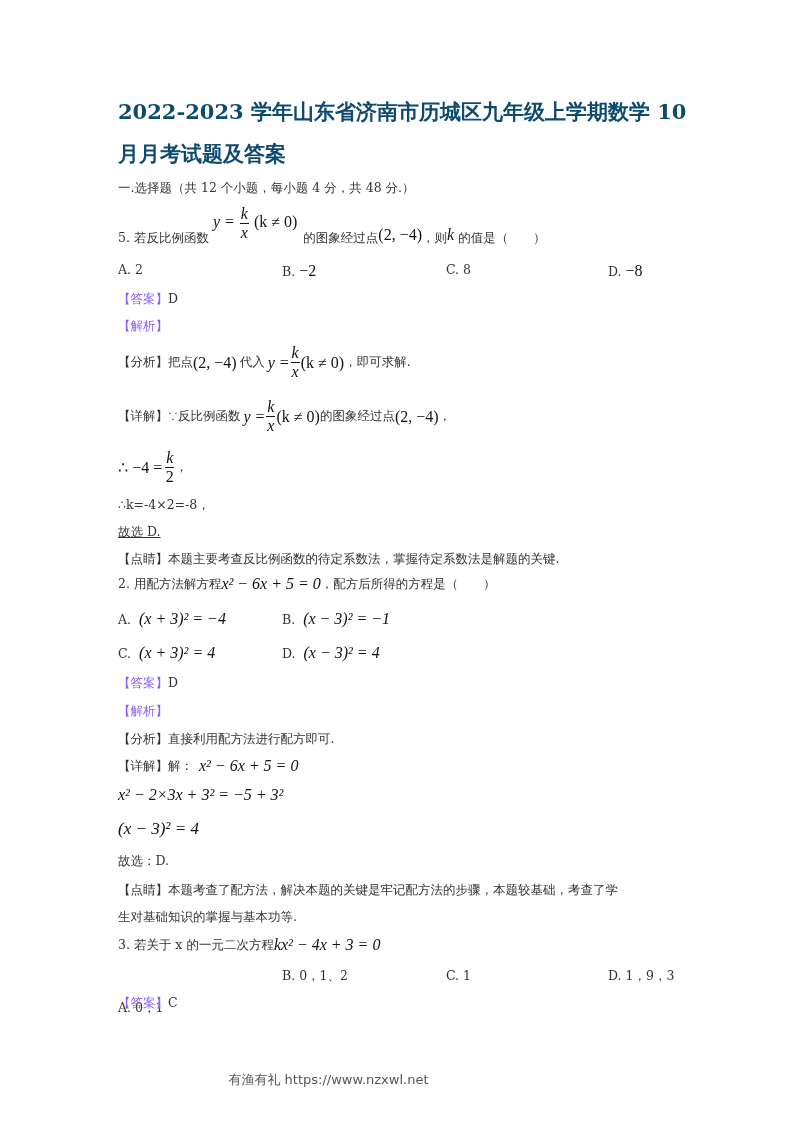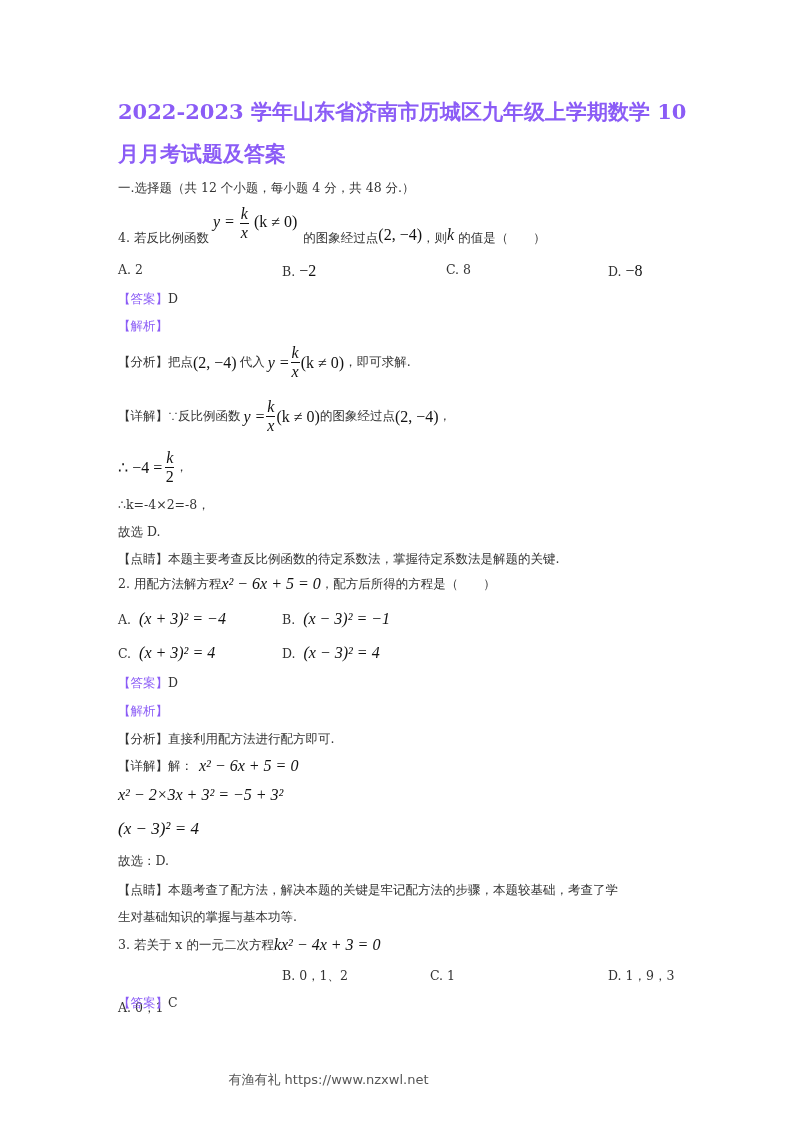--- a/index.html
+++ b/index.html
@@ -6,7 +6,7 @@
   body { width: 793px; height: 1122px; position: relative; overflow: hidden;
          font-family: "DejaVu Serif", "Liberation Serif", serif; color: #222; }
   .abs { position: absolute; white-space: nowrap; }
-  .title { font-family: "DejaVu Serif", serif; font-weight: bold; font-size: 21px; color: #8b5cf6; left: 118px; }
+  .title { font-family: "DejaVu Serif", serif; font-weight: bold; font-size: 21px; color: #0c4a6e; left: 118px; }
   .txt { font-size: 12.5px; color: #333; }
   .math { font-family: "Liberation Serif", "DejaVu Serif", serif; font-size: 16px; color: #111; }
   .mi { font-style: italic; }

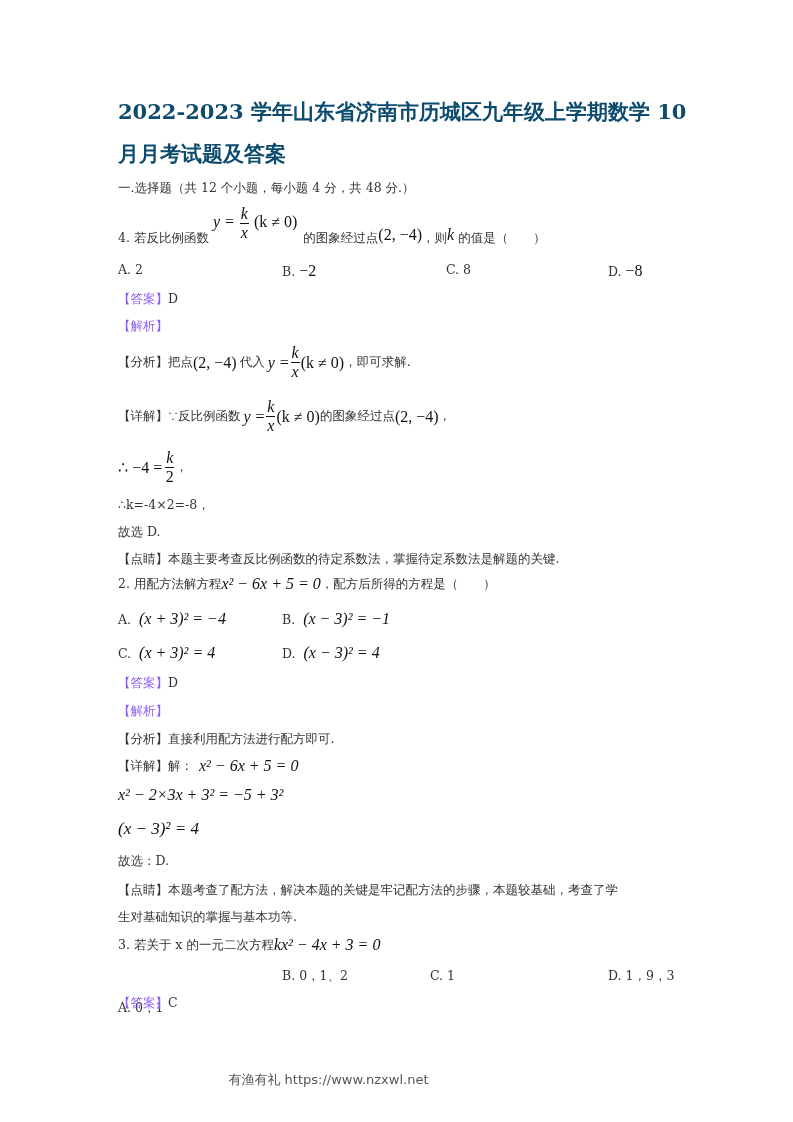--- a/index.html
+++ b/index.html
@@ -25,7 +25,7 @@
 <div class="abs txt" style="left:118px; top:180px;">一.选择题（共 12 个小题，每小题 4 分，共 48 分.）</div>
 
 <div class="abs" style="left:118px; top:206px; height:44px; display:flex; align-items:flex-end;">
-  <span class="txt" style="margin-bottom:3px;">4.  若反比例函数</span>
+  <span class="txt" style="margin-bottom:3px;">5.  若反比例函数</span>
   <span class="math" style="margin-left:4px; align-self:flex-start;">
     <span class="mi">y =</span>
     <span class="frac">

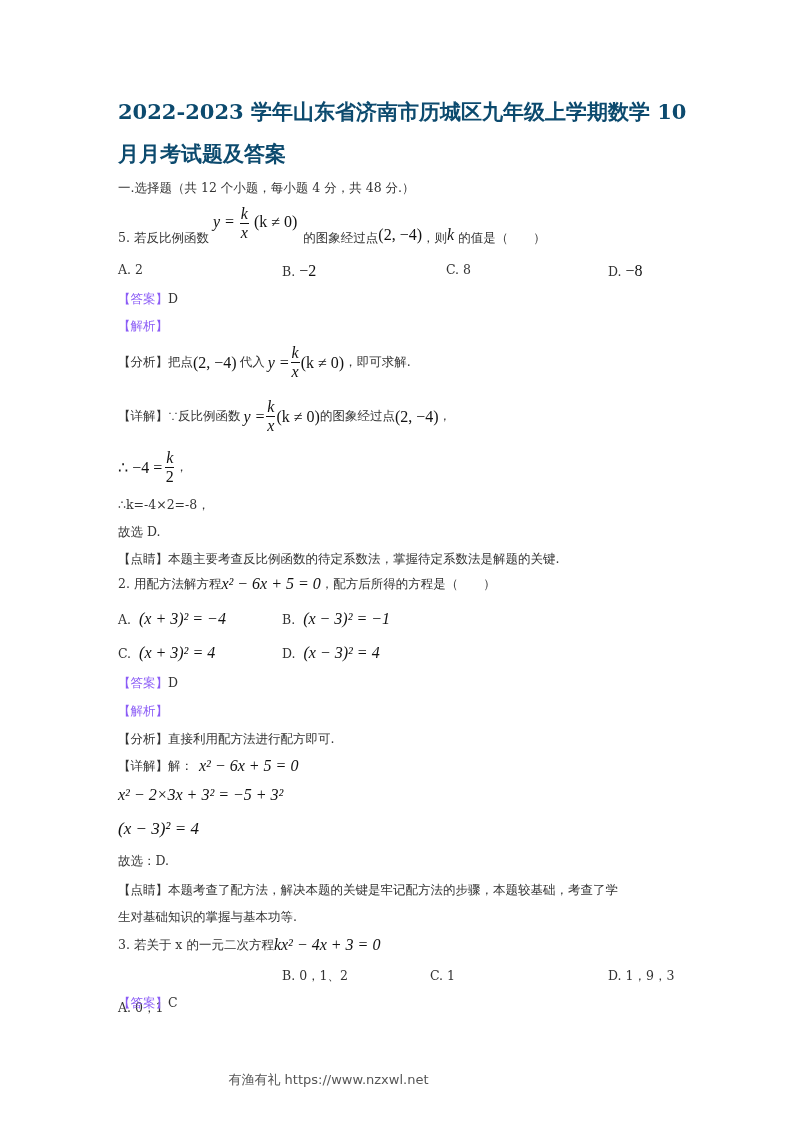--- a/index.html
+++ b/index.html
@@ -89,7 +89,7 @@
 </div>
 
 <div class="abs txt" style="left:118px; top:497px;">∴k=-4×2=-8，</div>
-<div class="abs txt" style="left:118px; top:524px;">故选 D.</div>
+<div class="abs txt" style="left:118px; top:524px;text-decoration:underline;">故选 D.</div>
 <div class="abs txt" style="left:118px; top:551px;"><span>【点睛】</span><span>本题主要考查反比例函数的待定系数法，掌握待定系数法是解题的关键.</span></div>
 
 <div class="abs" style="left:118px; top:575px; display:flex; align-items:center;">

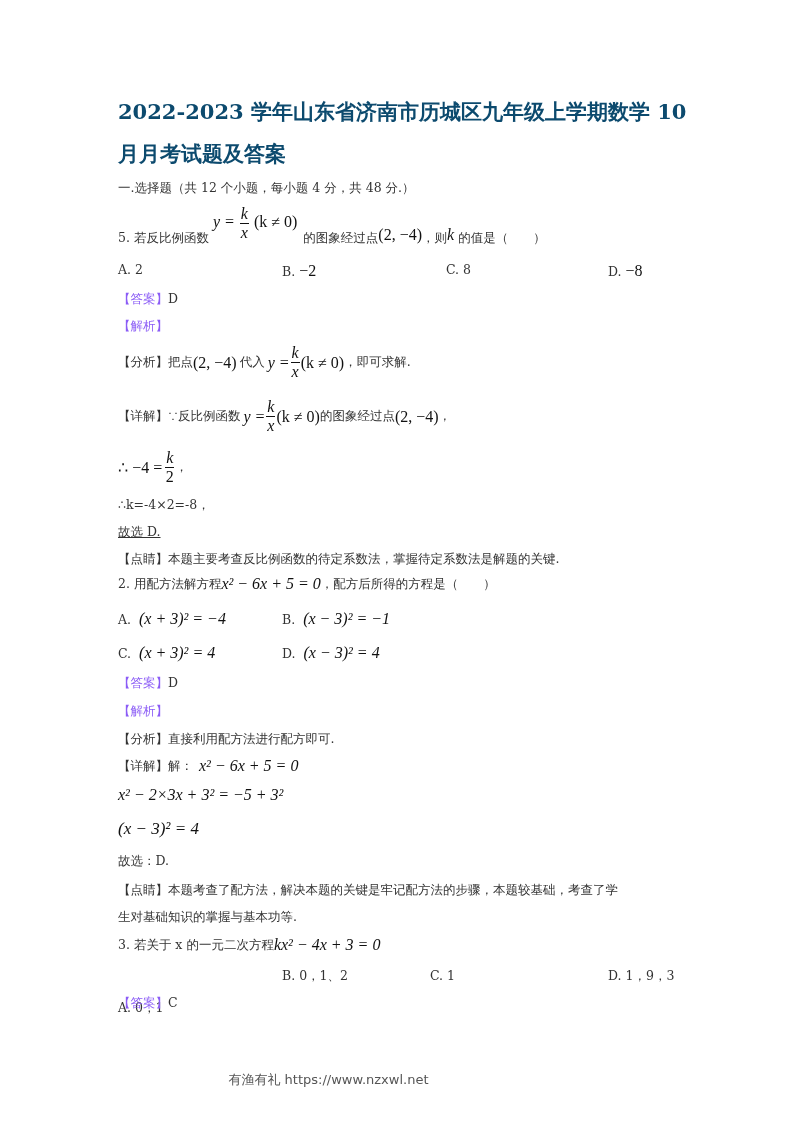--- a/index.html
+++ b/index.html
@@ -123,7 +123,7 @@
 <div class="abs" style="top:968px; left:118px; width:560px;">
   <span class="abs txt" style="left:0;margin-top:32px;"><span>A.</span> <span>0，1</span></span>
   <span class="abs txt" style="left:164px;"><span>B.</span> <span>0，1、2</span></span>
-  <span class="abs txt" style="left:312px;"><span>C.</span> <span>1</span></span>
+  <span class="abs txt" style="left:328px;"><span>C.</span> <span>1</span></span>
   <span class="abs txt" style="left:490px;"><span>D.</span> <span>1，9，3</span></span>
 </div>
 <div class="abs txt" style="left:118px; top:995px;"><span class="blue">【答案】</span><span>C</span></div>

